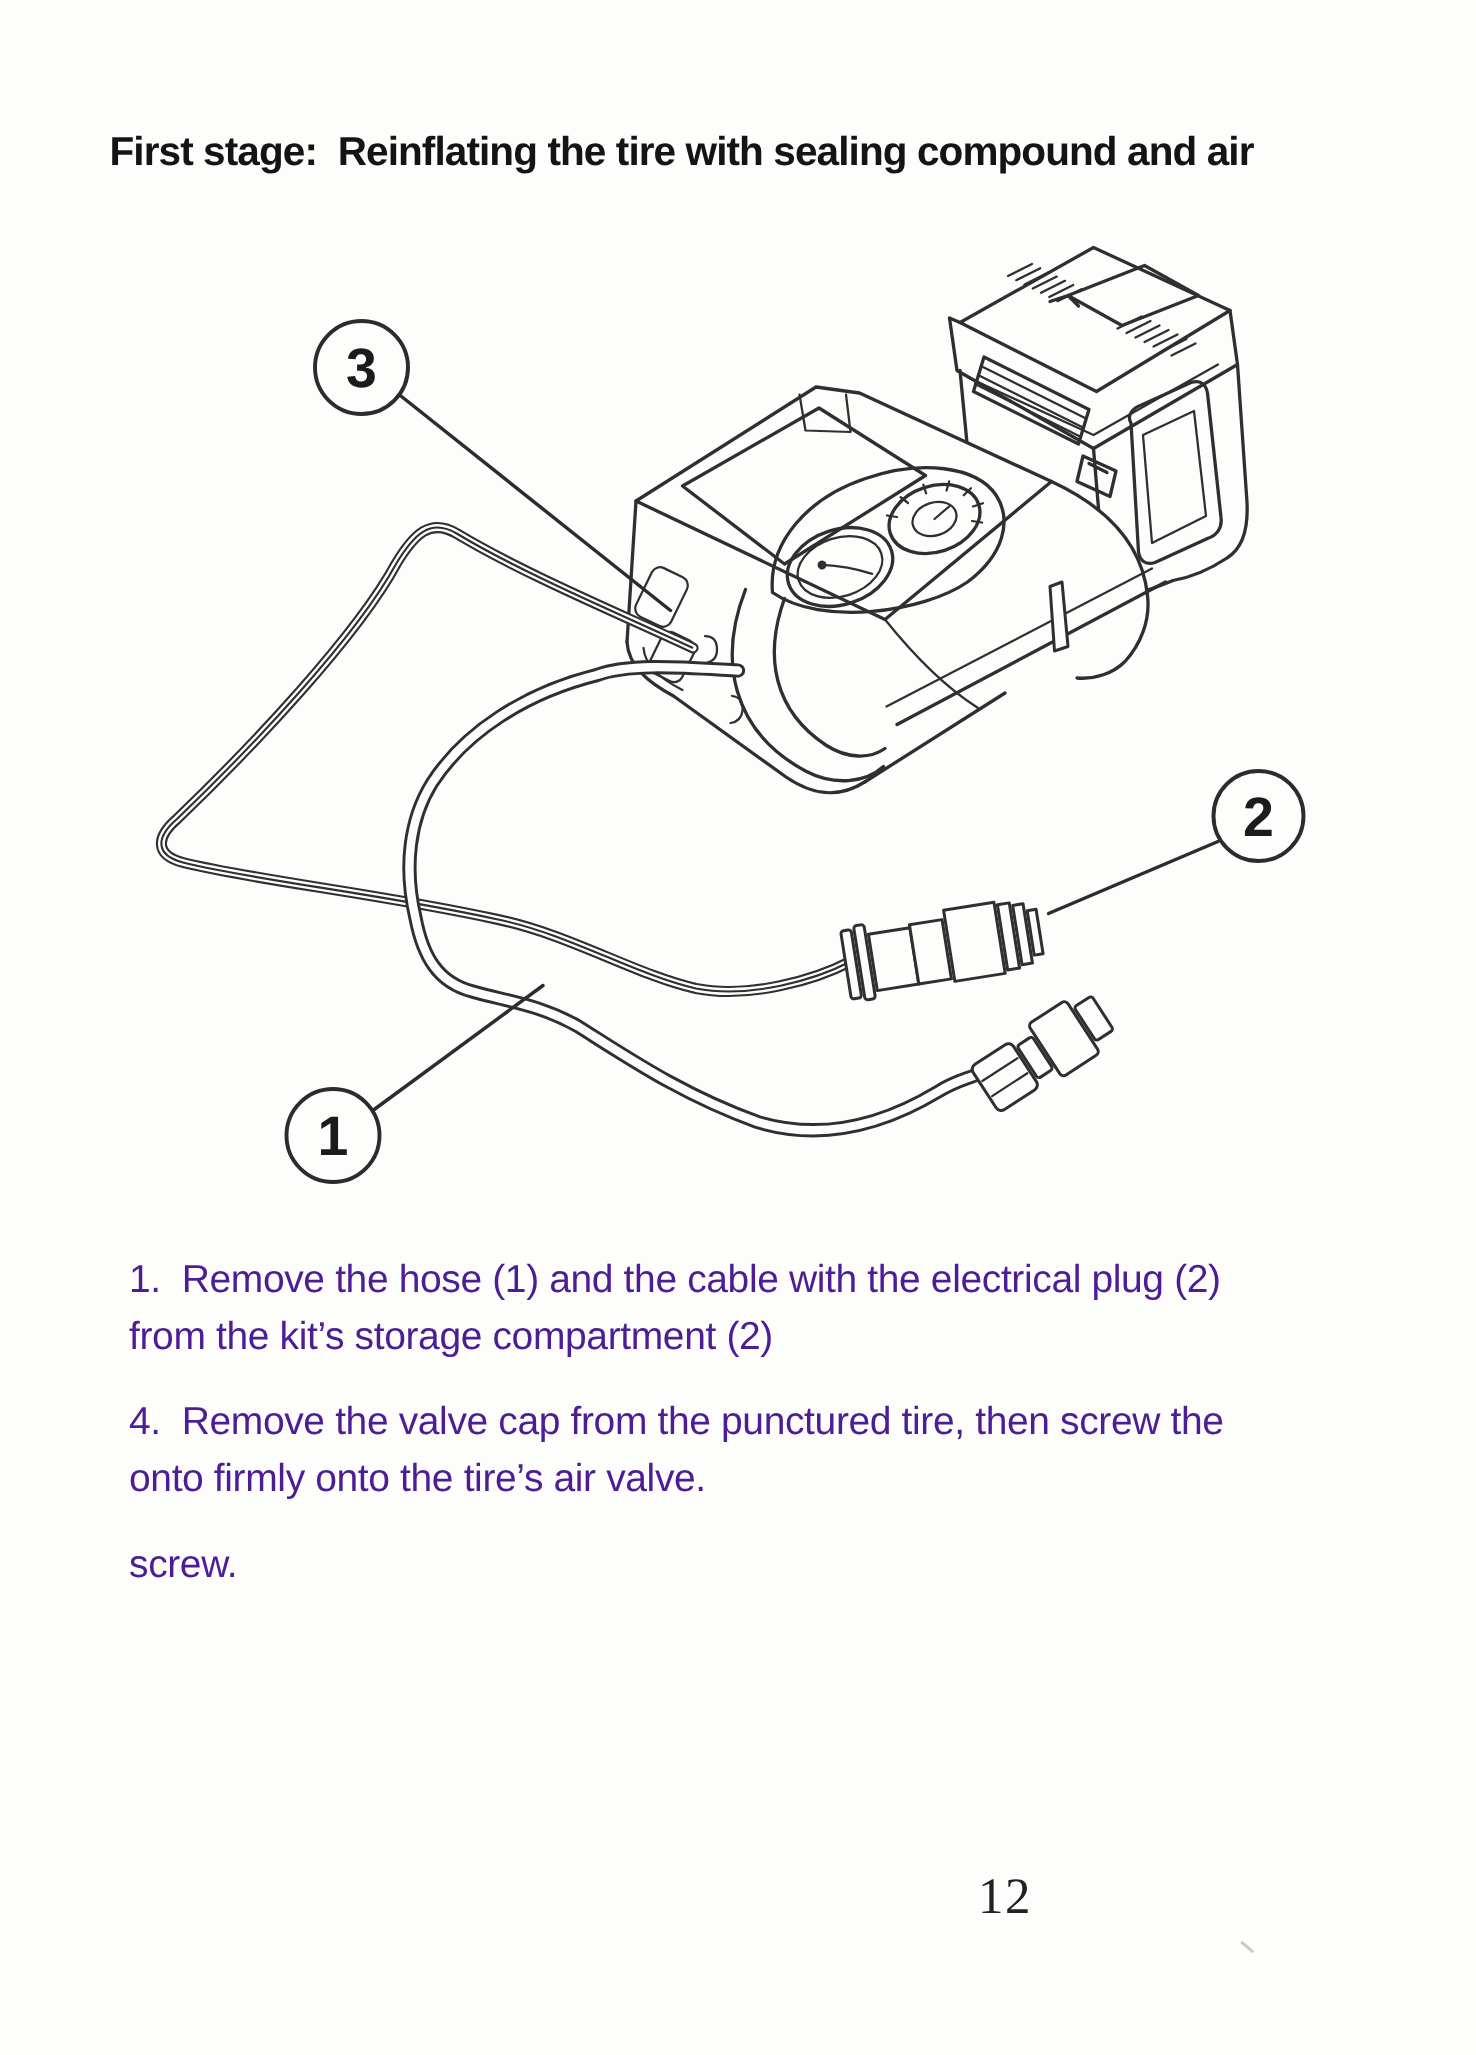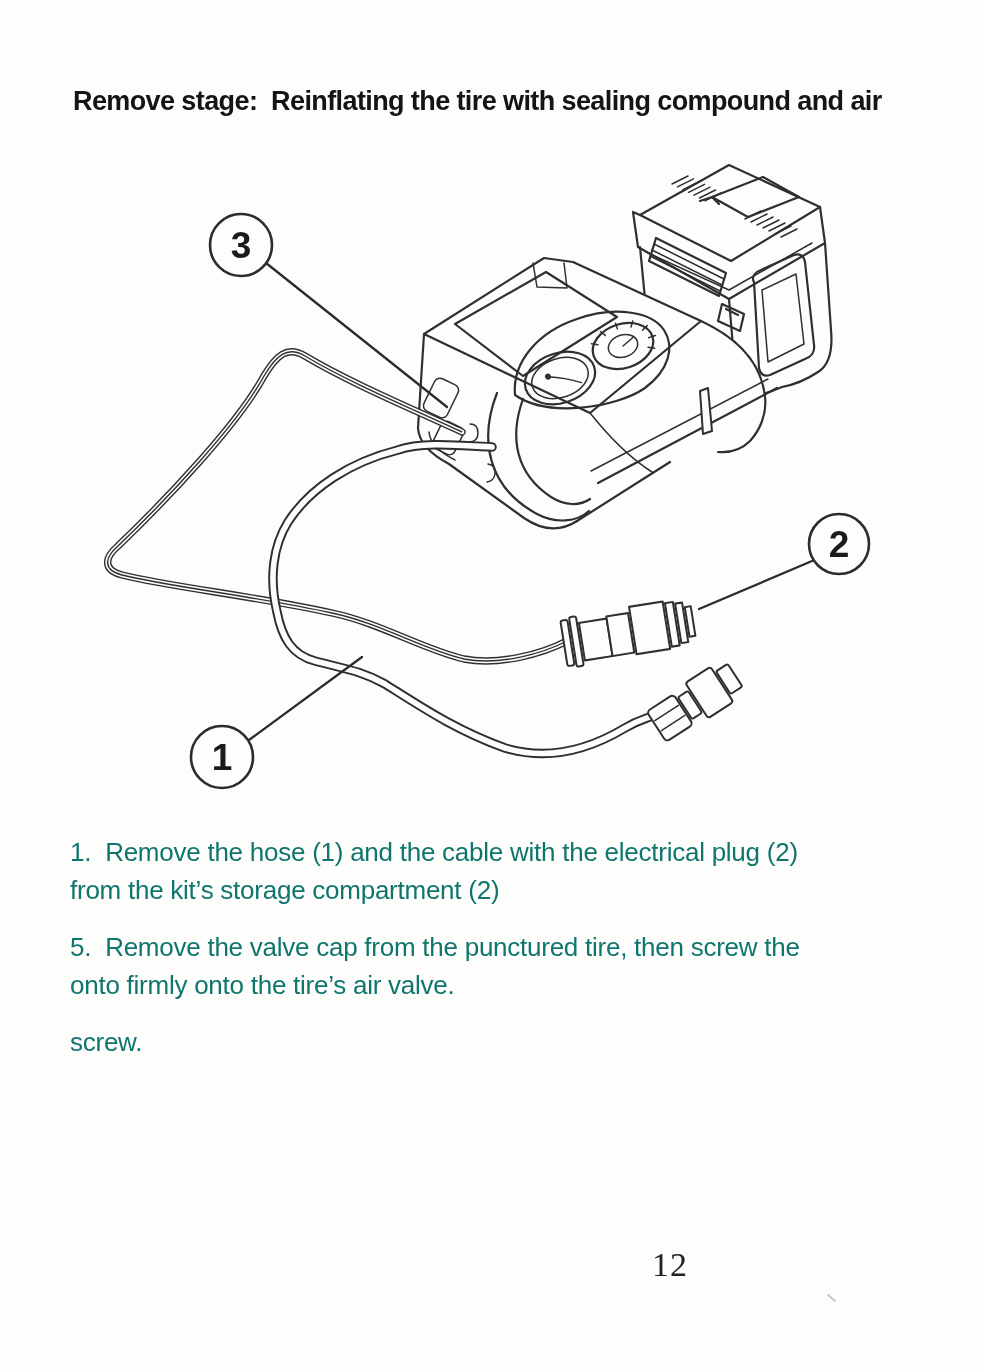--- a/index.html
+++ b/index.html
@@ -54,7 +54,7 @@
 
 <div class="page">
 
-  <h1 class="title">Remove stage:  Reinflating the tire with sealing compound and air</h1>
+  <h1 class="title">First stage:  Reinflating the tire with sealing compound and air</h1>
 
   <svg class="figure-svg" width="984" height="690" viewBox="0 140 984 690" xmlns="http://www.w3.org/2000/svg">
 

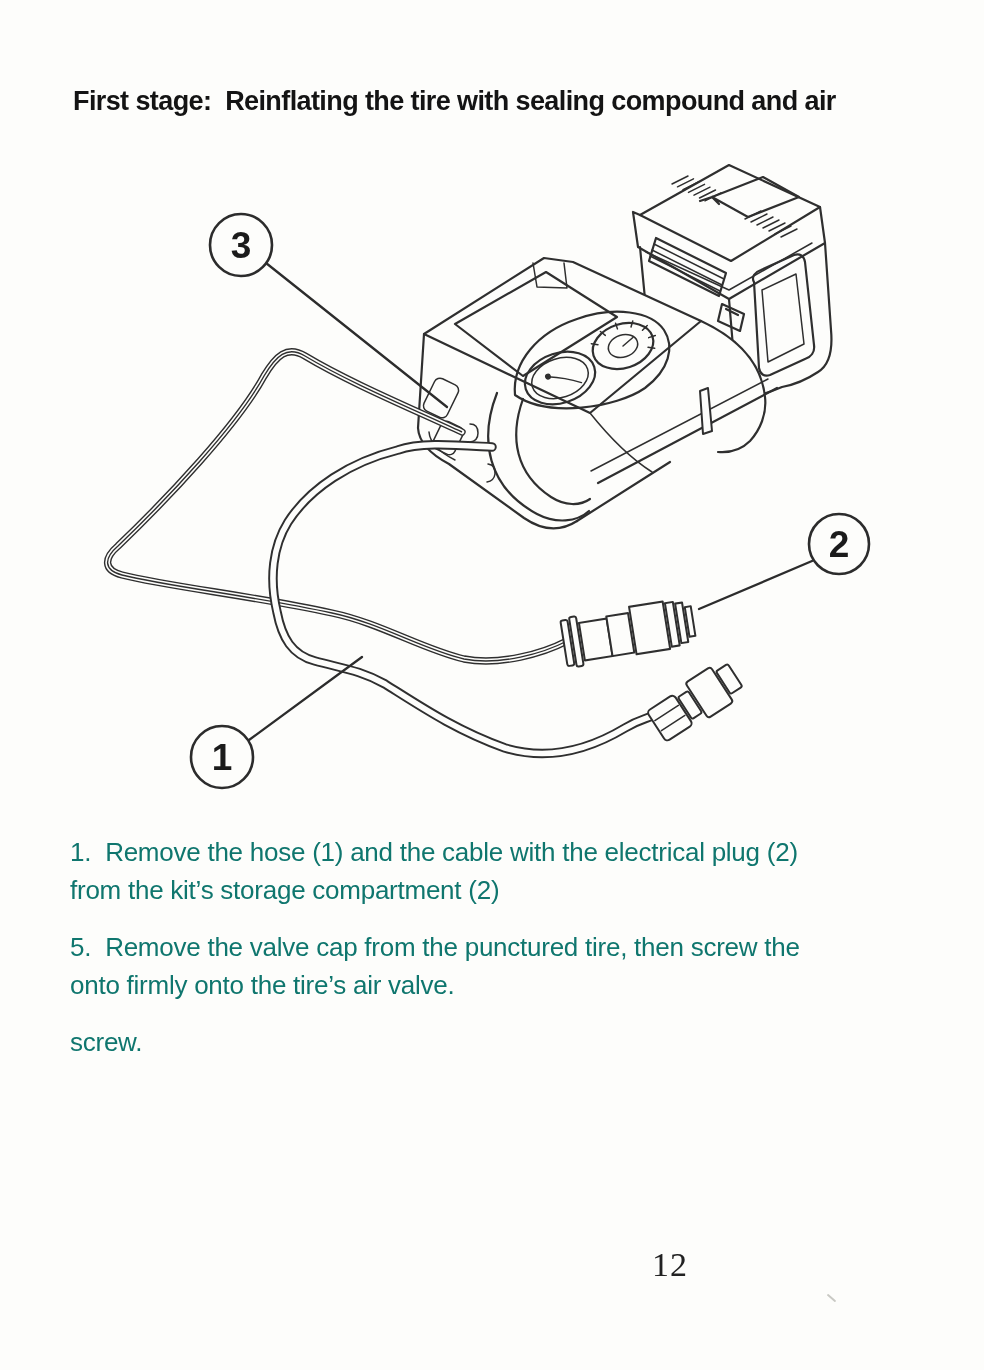--- a/index.html
+++ b/index.html
@@ -20,7 +20,7 @@
   }
   .figure-svg{position:absolute;left:0;top:140px;}
   .instructions{position:absolute;left:70px;top:0;width:860px;}
-  .item{position:absolute;left:0;margin:0;font-size:26px;letter-spacing:-0.25px;line-height:38px;color:#0f766e;}
+  .item{position:absolute;left:16px;margin:0;font-size:26px;letter-spacing:-0.25px;line-height:38px;color:#4c1d95;}
   .item .line{display:block;white-space:pre-wrap;}
   .item-1{top:833px;}
   .item-2{top:928px;}

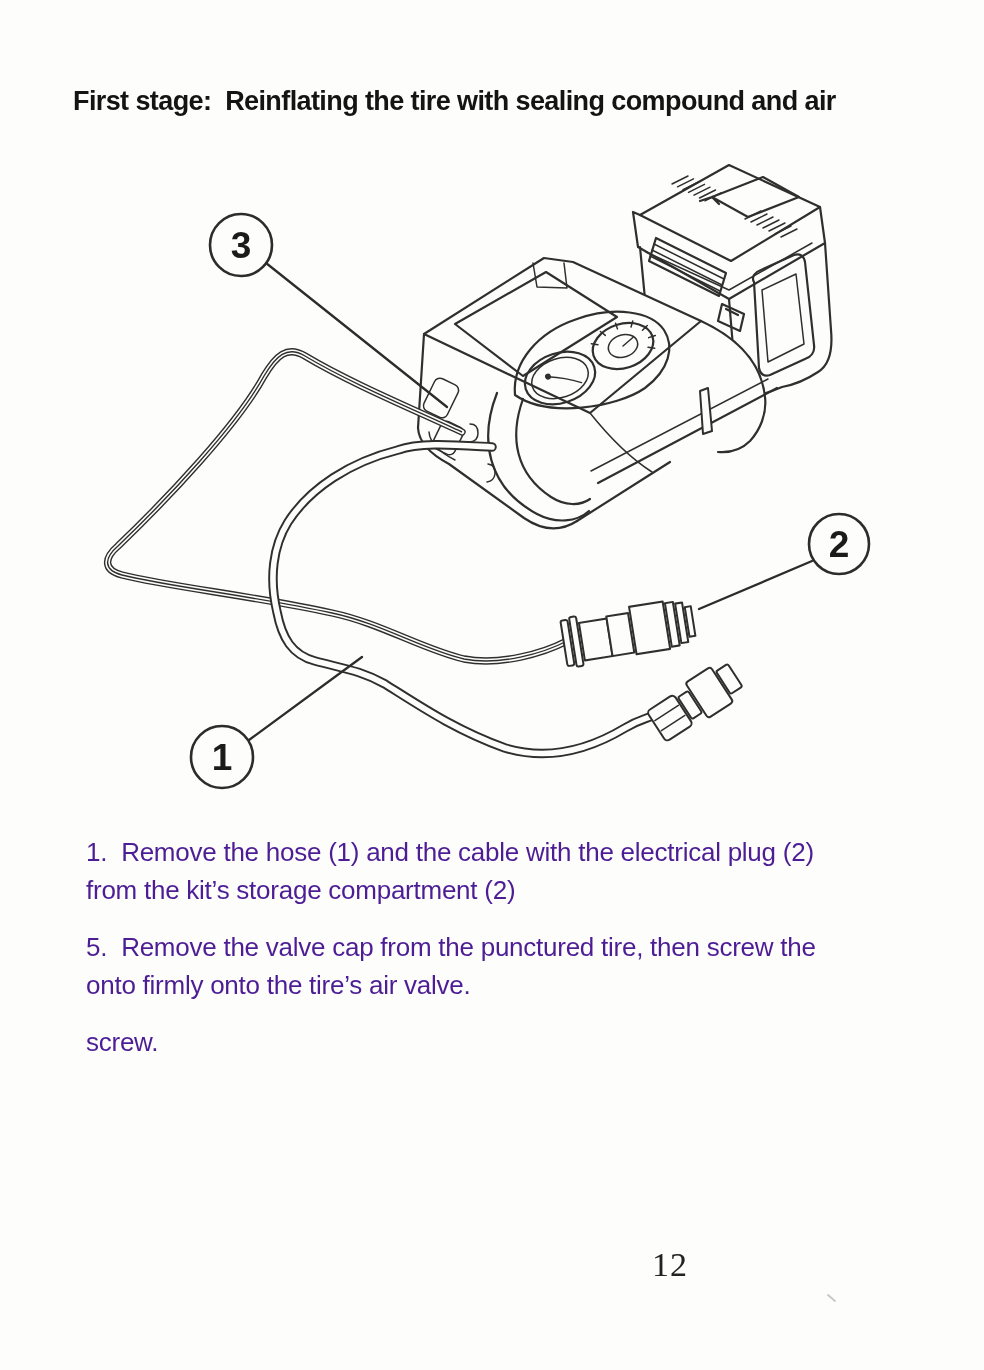--- a/index.html
+++ b/index.html
@@ -184,7 +184,7 @@
       <span class="line">from the kit’s storage compartment (2)</span>
     </p>
     <p class="item item-2">
-      <span class="line">5.  Remove the valve cap from the punctured tire, then screw the</span>
+      <span class="line">4.  Remove the valve cap from the punctured tire, then screw the</span>
       <span class="line">onto firmly onto the tire’s air valve.</span>
     </p>
     <p class="item item-3">

